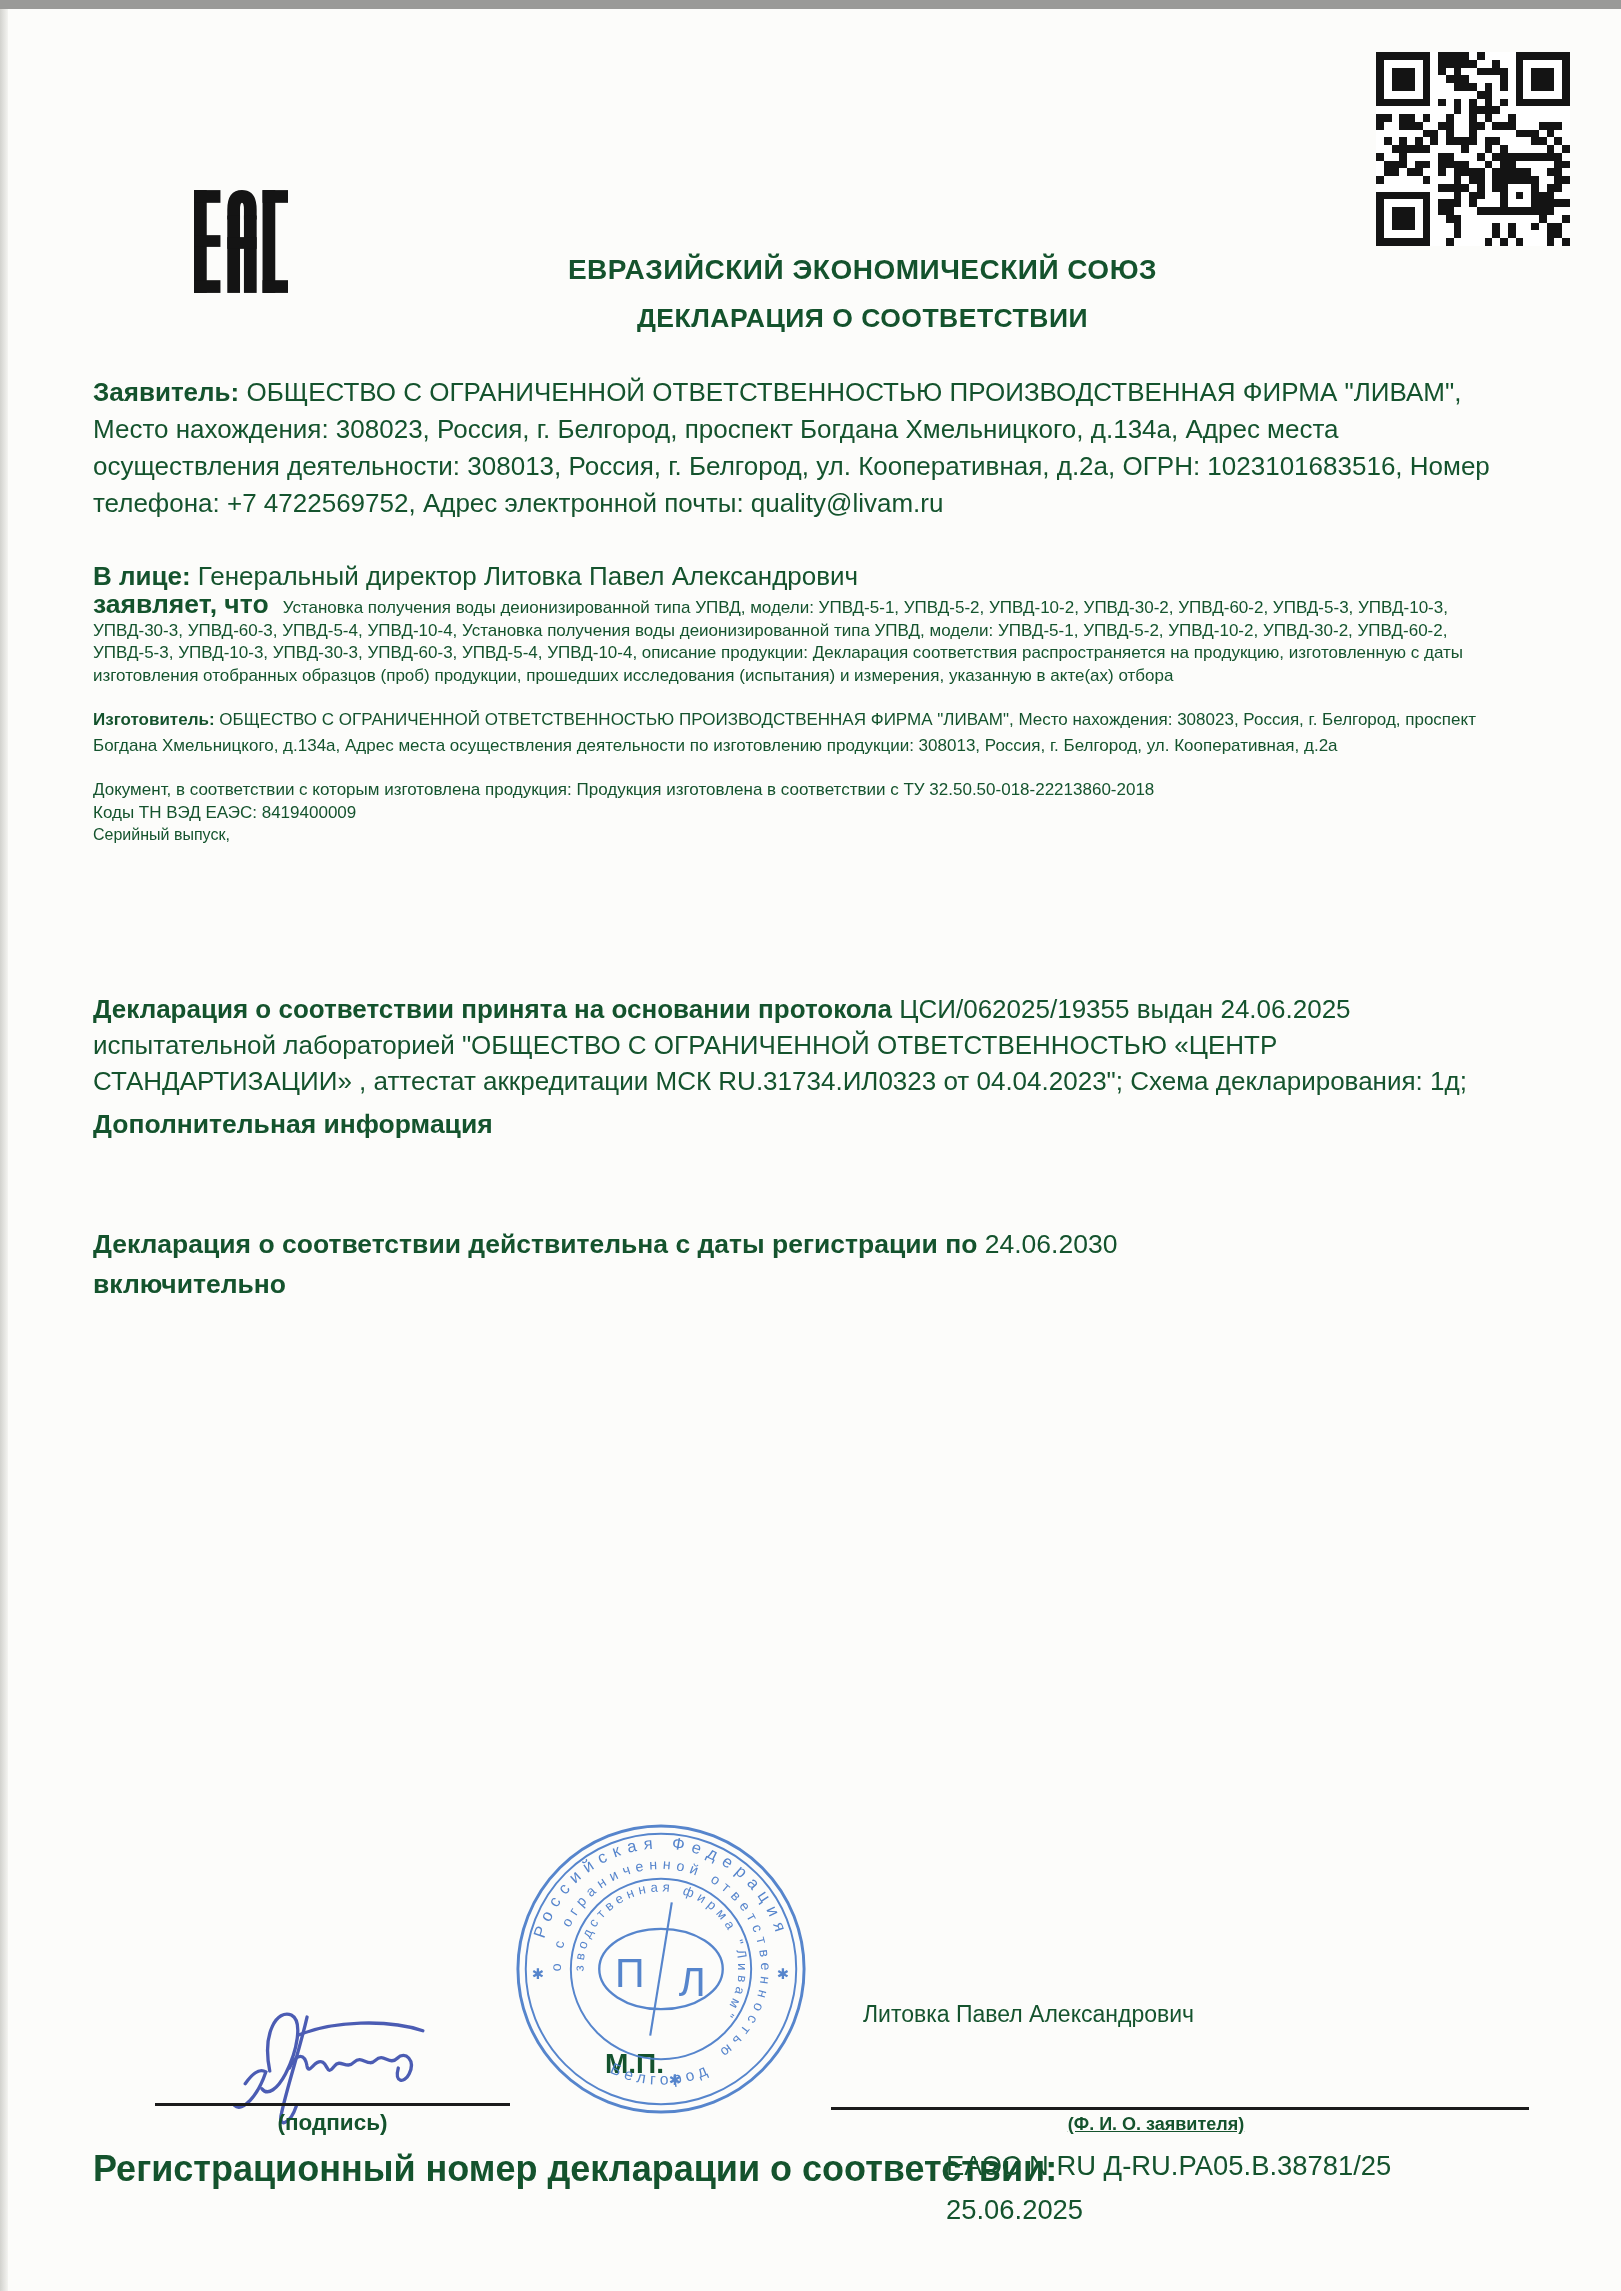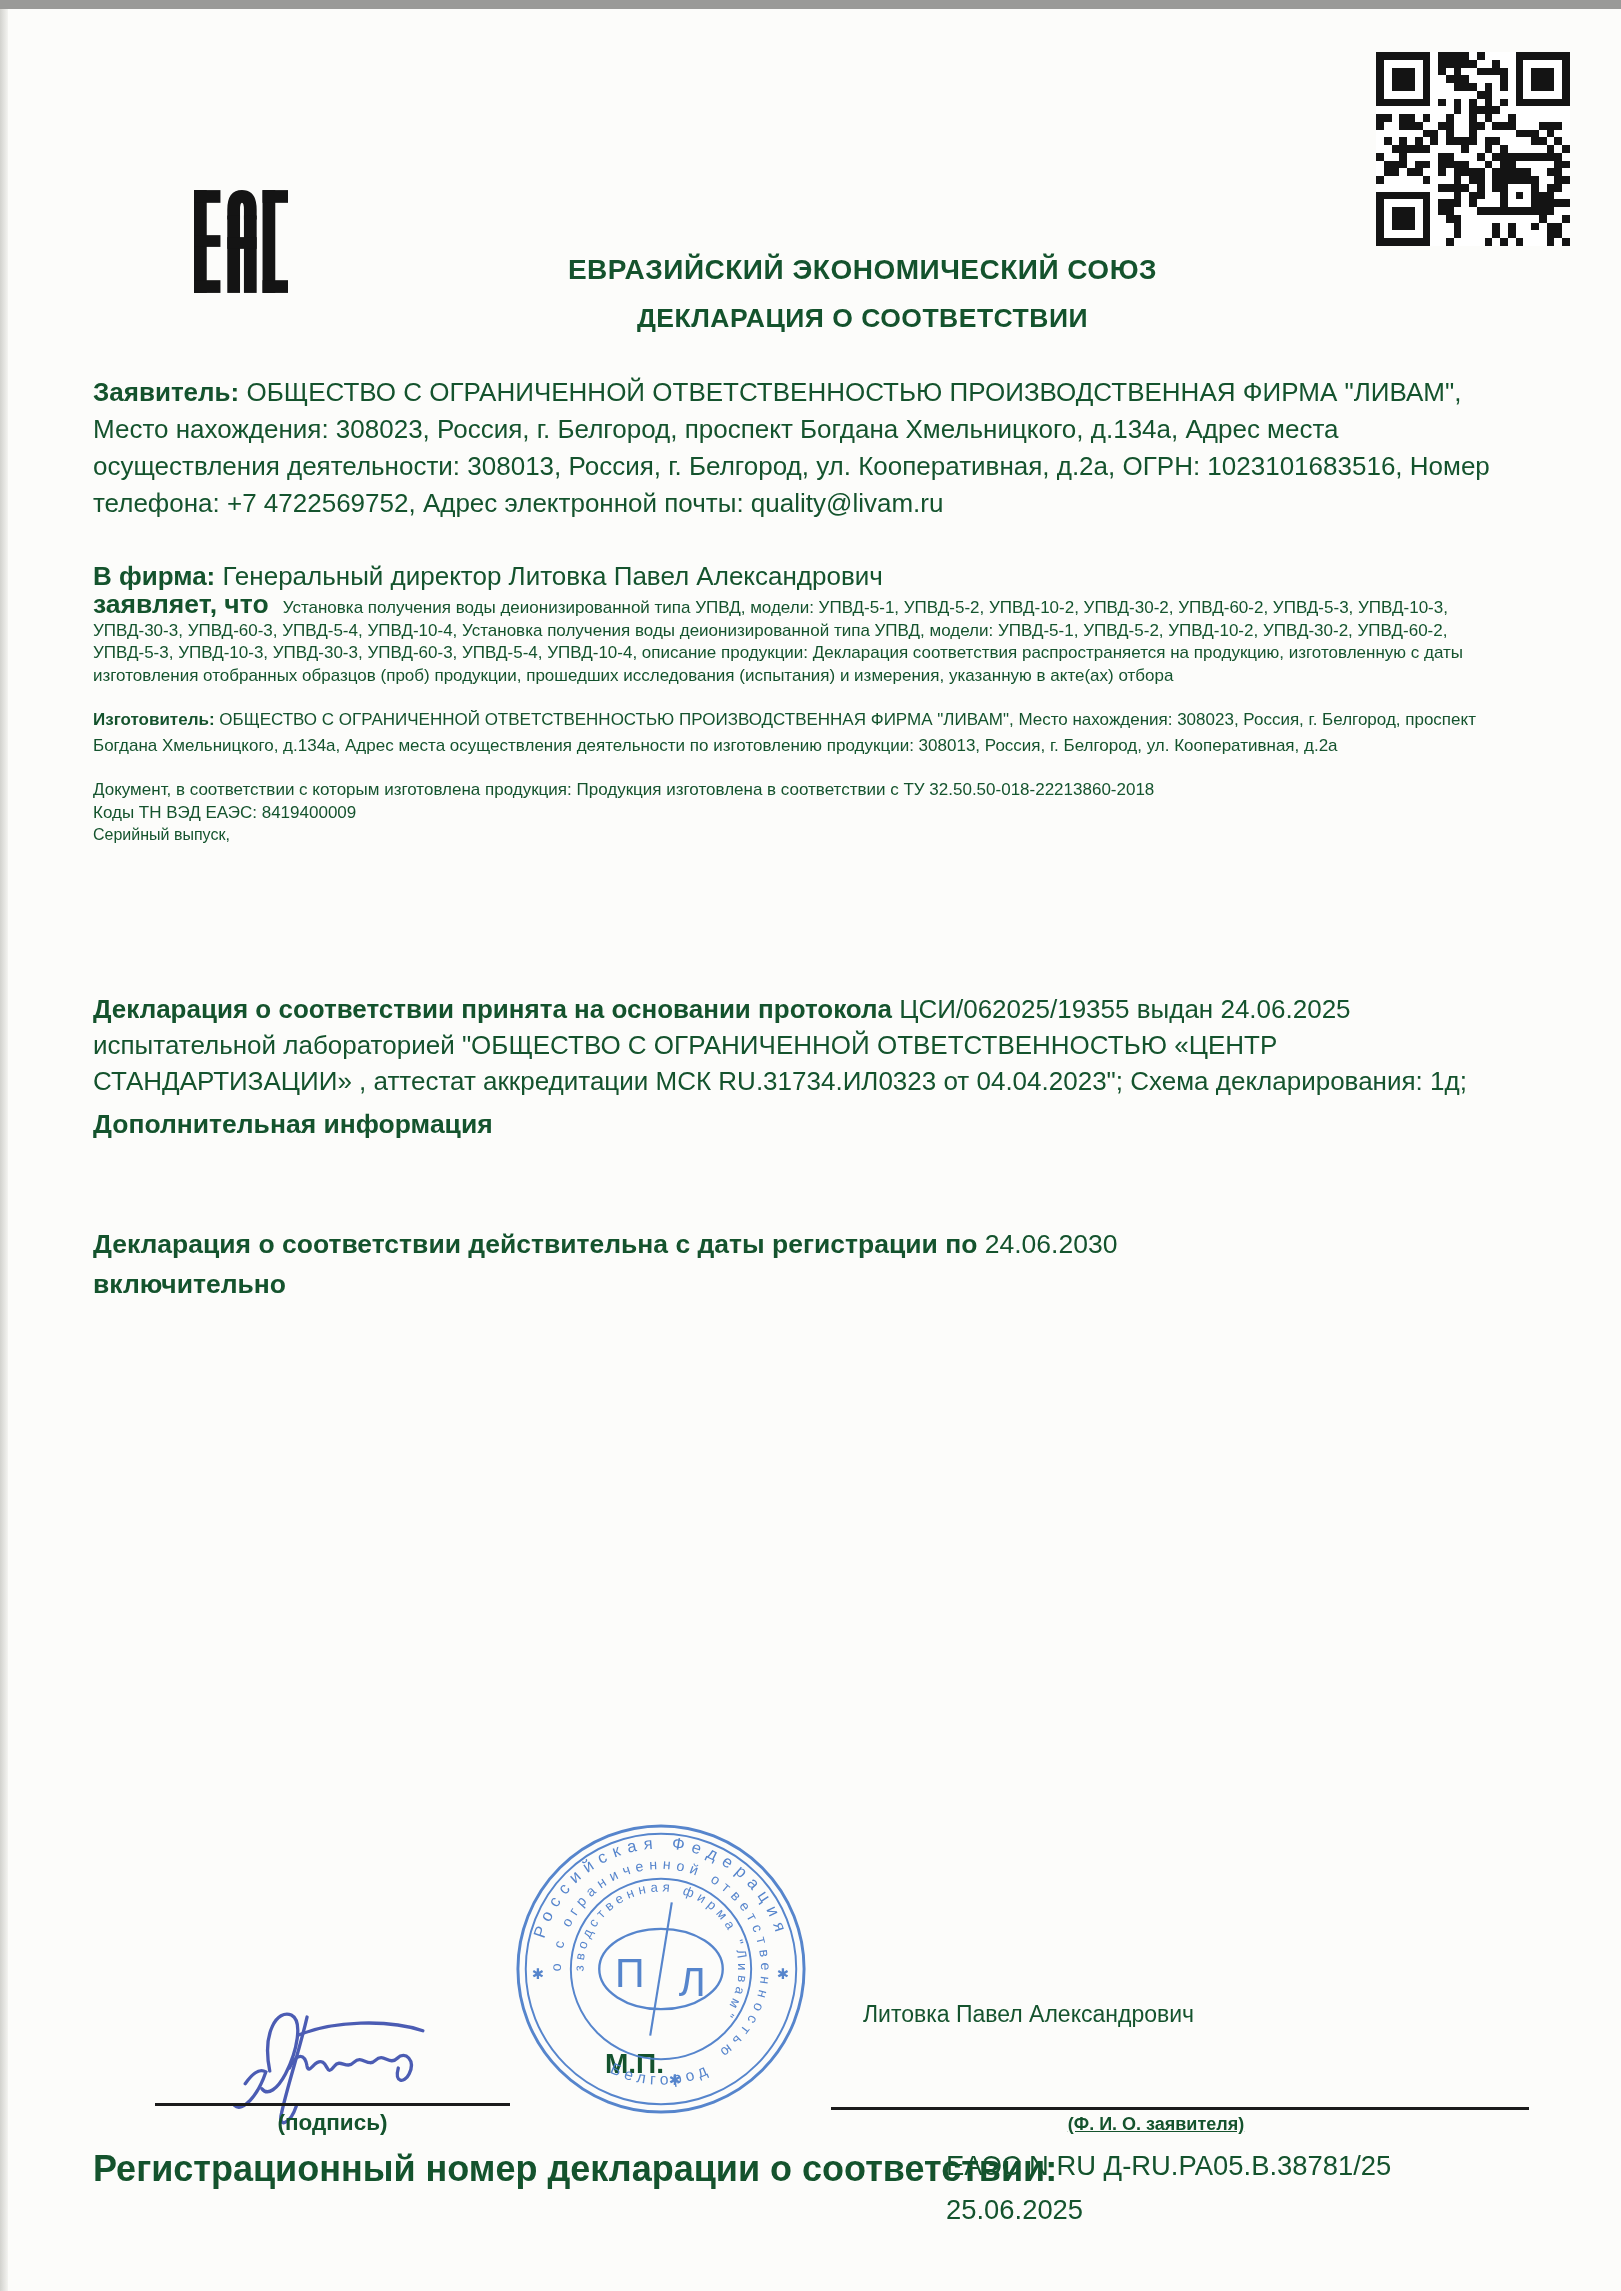--- a/index.html
+++ b/index.html
@@ -364,7 +364,7 @@
   </div>
 
   <div class="abs para" style="left:93px;top:549px;width:1419px;font-size:26px;line-height:37px;">
-    <span class="b">В фирма:</span>
+    <span class="b">В лице:</span>
     <span>Генеральный директор Литовка Павел Александрович</span>
   </div>
 

